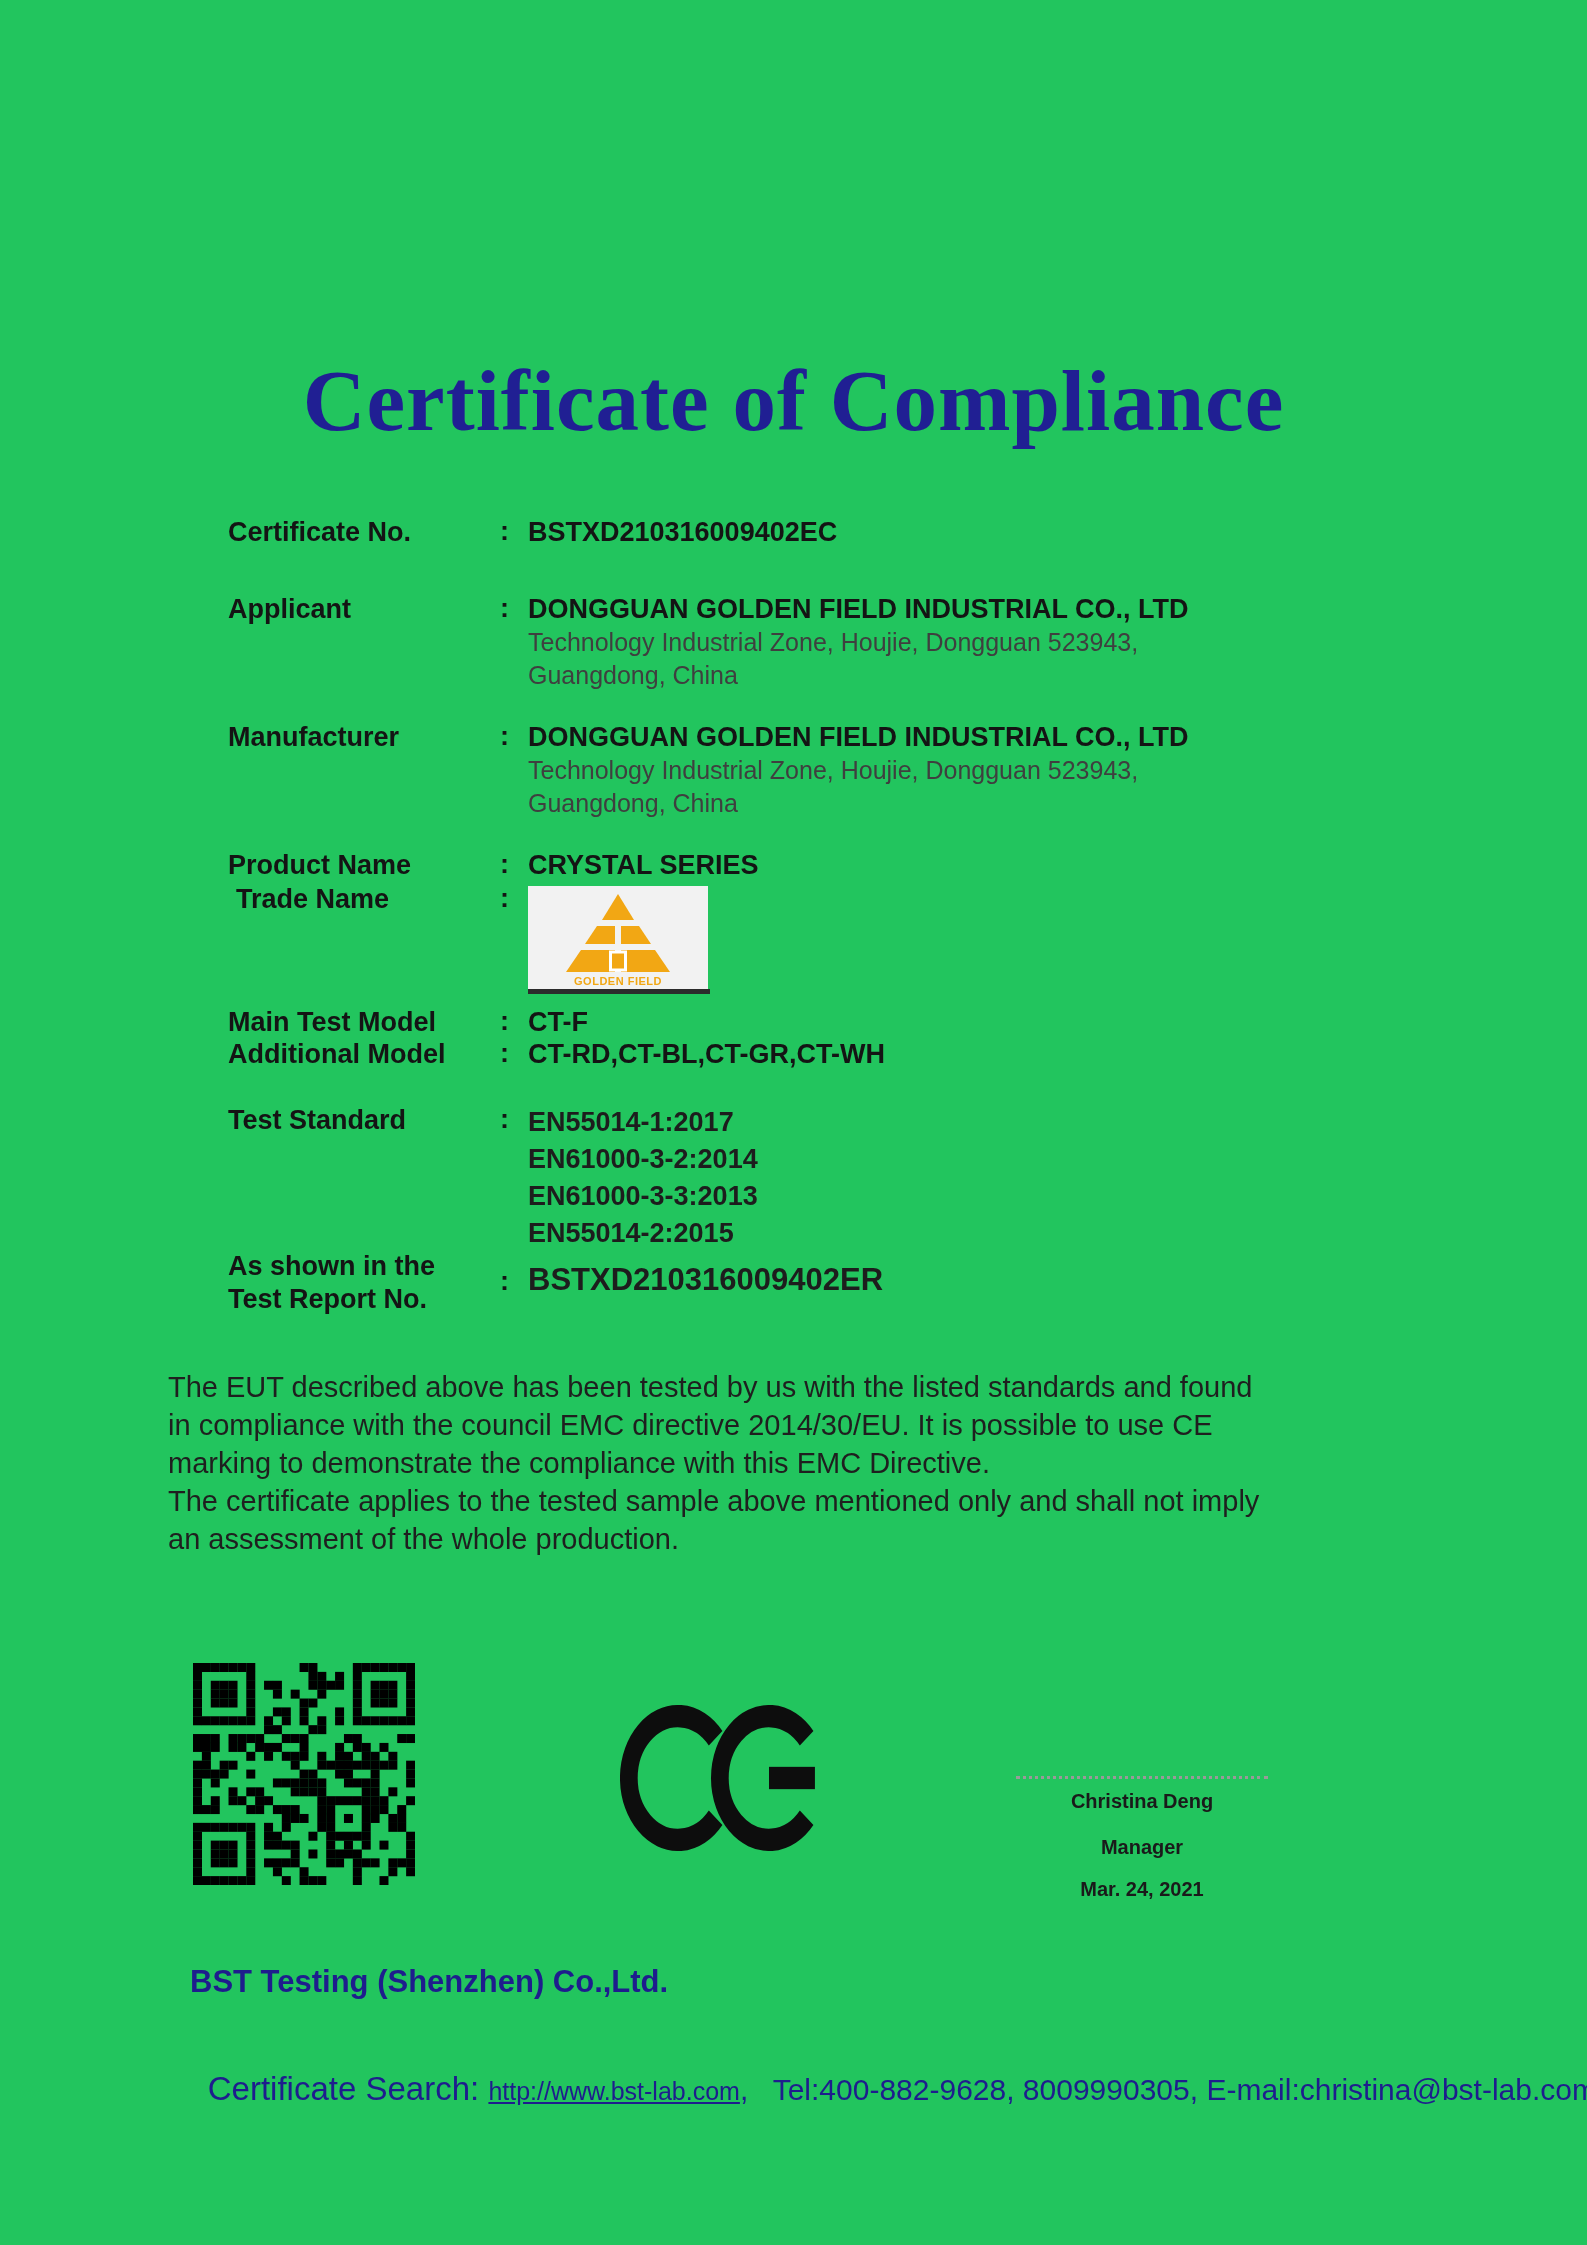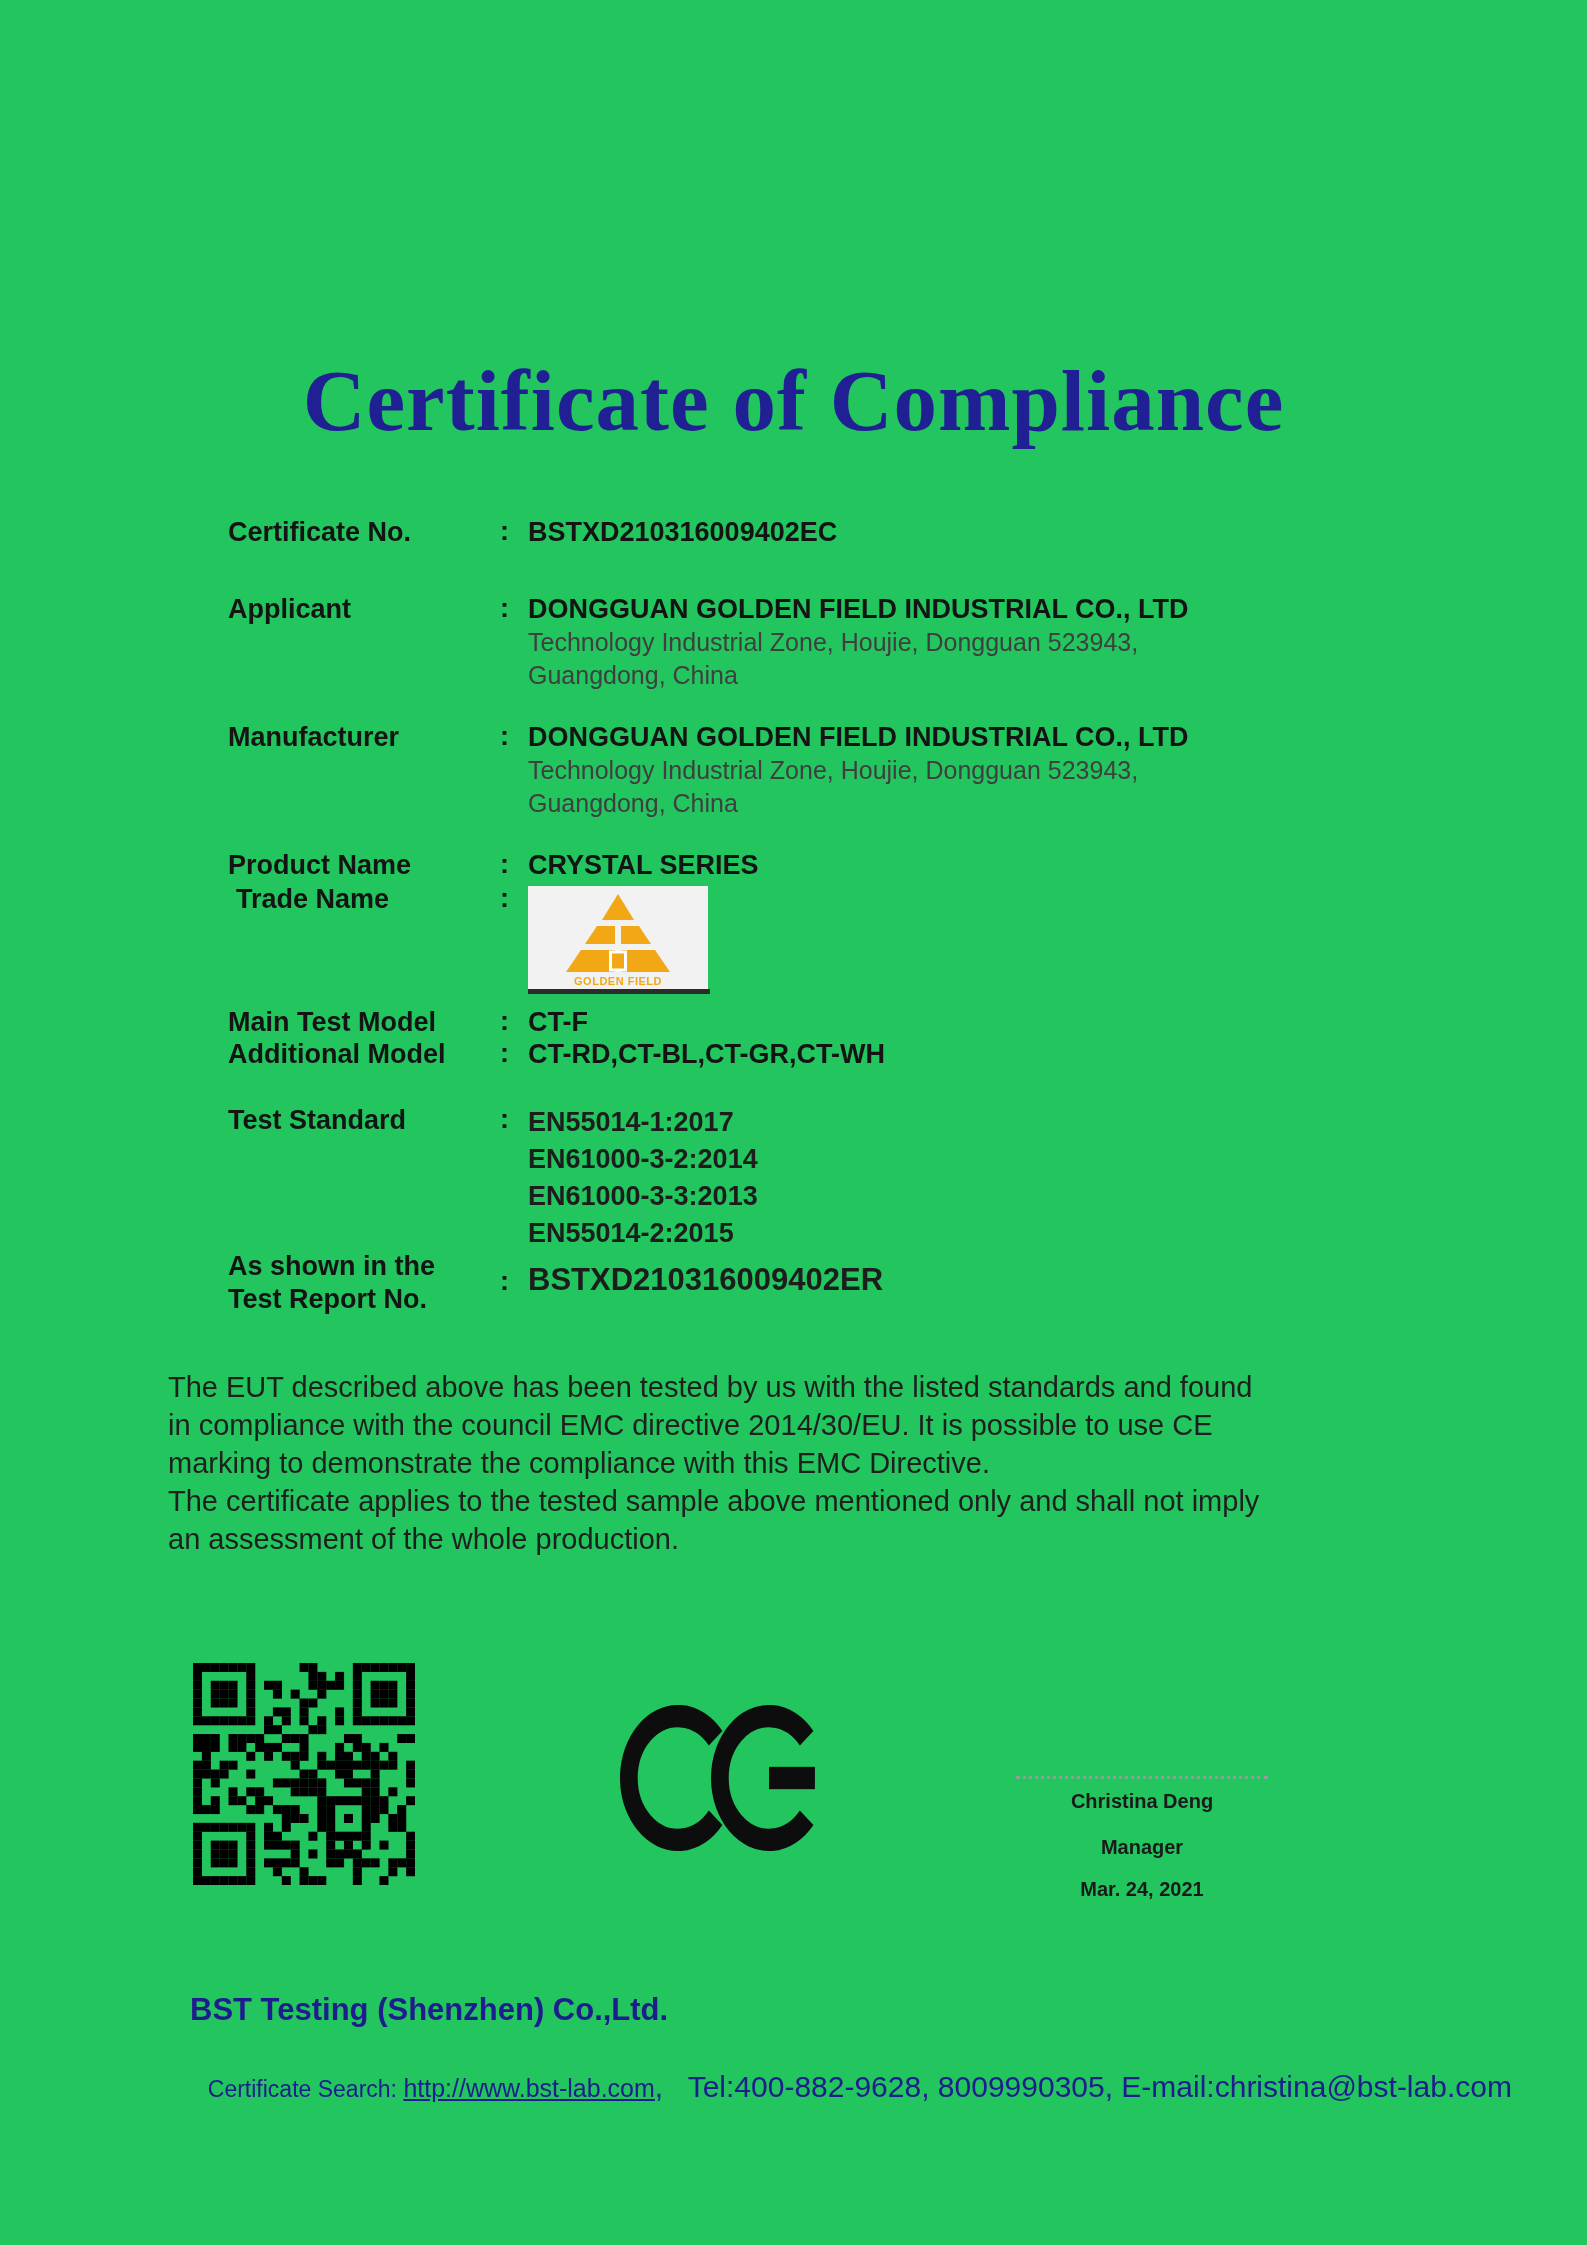--- a/index.html
+++ b/index.html
@@ -44,7 +44,7 @@
     border-top:3px dotted #9a9a9a;
   }
   .sig-line{left:1010px;width:264px;text-align:center;font-weight:bold;font-size:20px;color:#1a1a1a;}
-  .foot-company{left:190px;top:1964px;font-size:31px;font-weight:bold;color:#1e1d8d;margin-top:28px;}
+  .foot-company{left:190px;top:1964px;font-size:31px;font-weight:bold;color:#1e1d8d;}
   .foot-address{left:192px;top:2020px;font-size:24px;color:#1e1d8d;}
   .foot-search{left:190px;top:2052px;color:#1e1d8d;white-space:pre;}
   .foot-search .lbl{font-size:23px;}

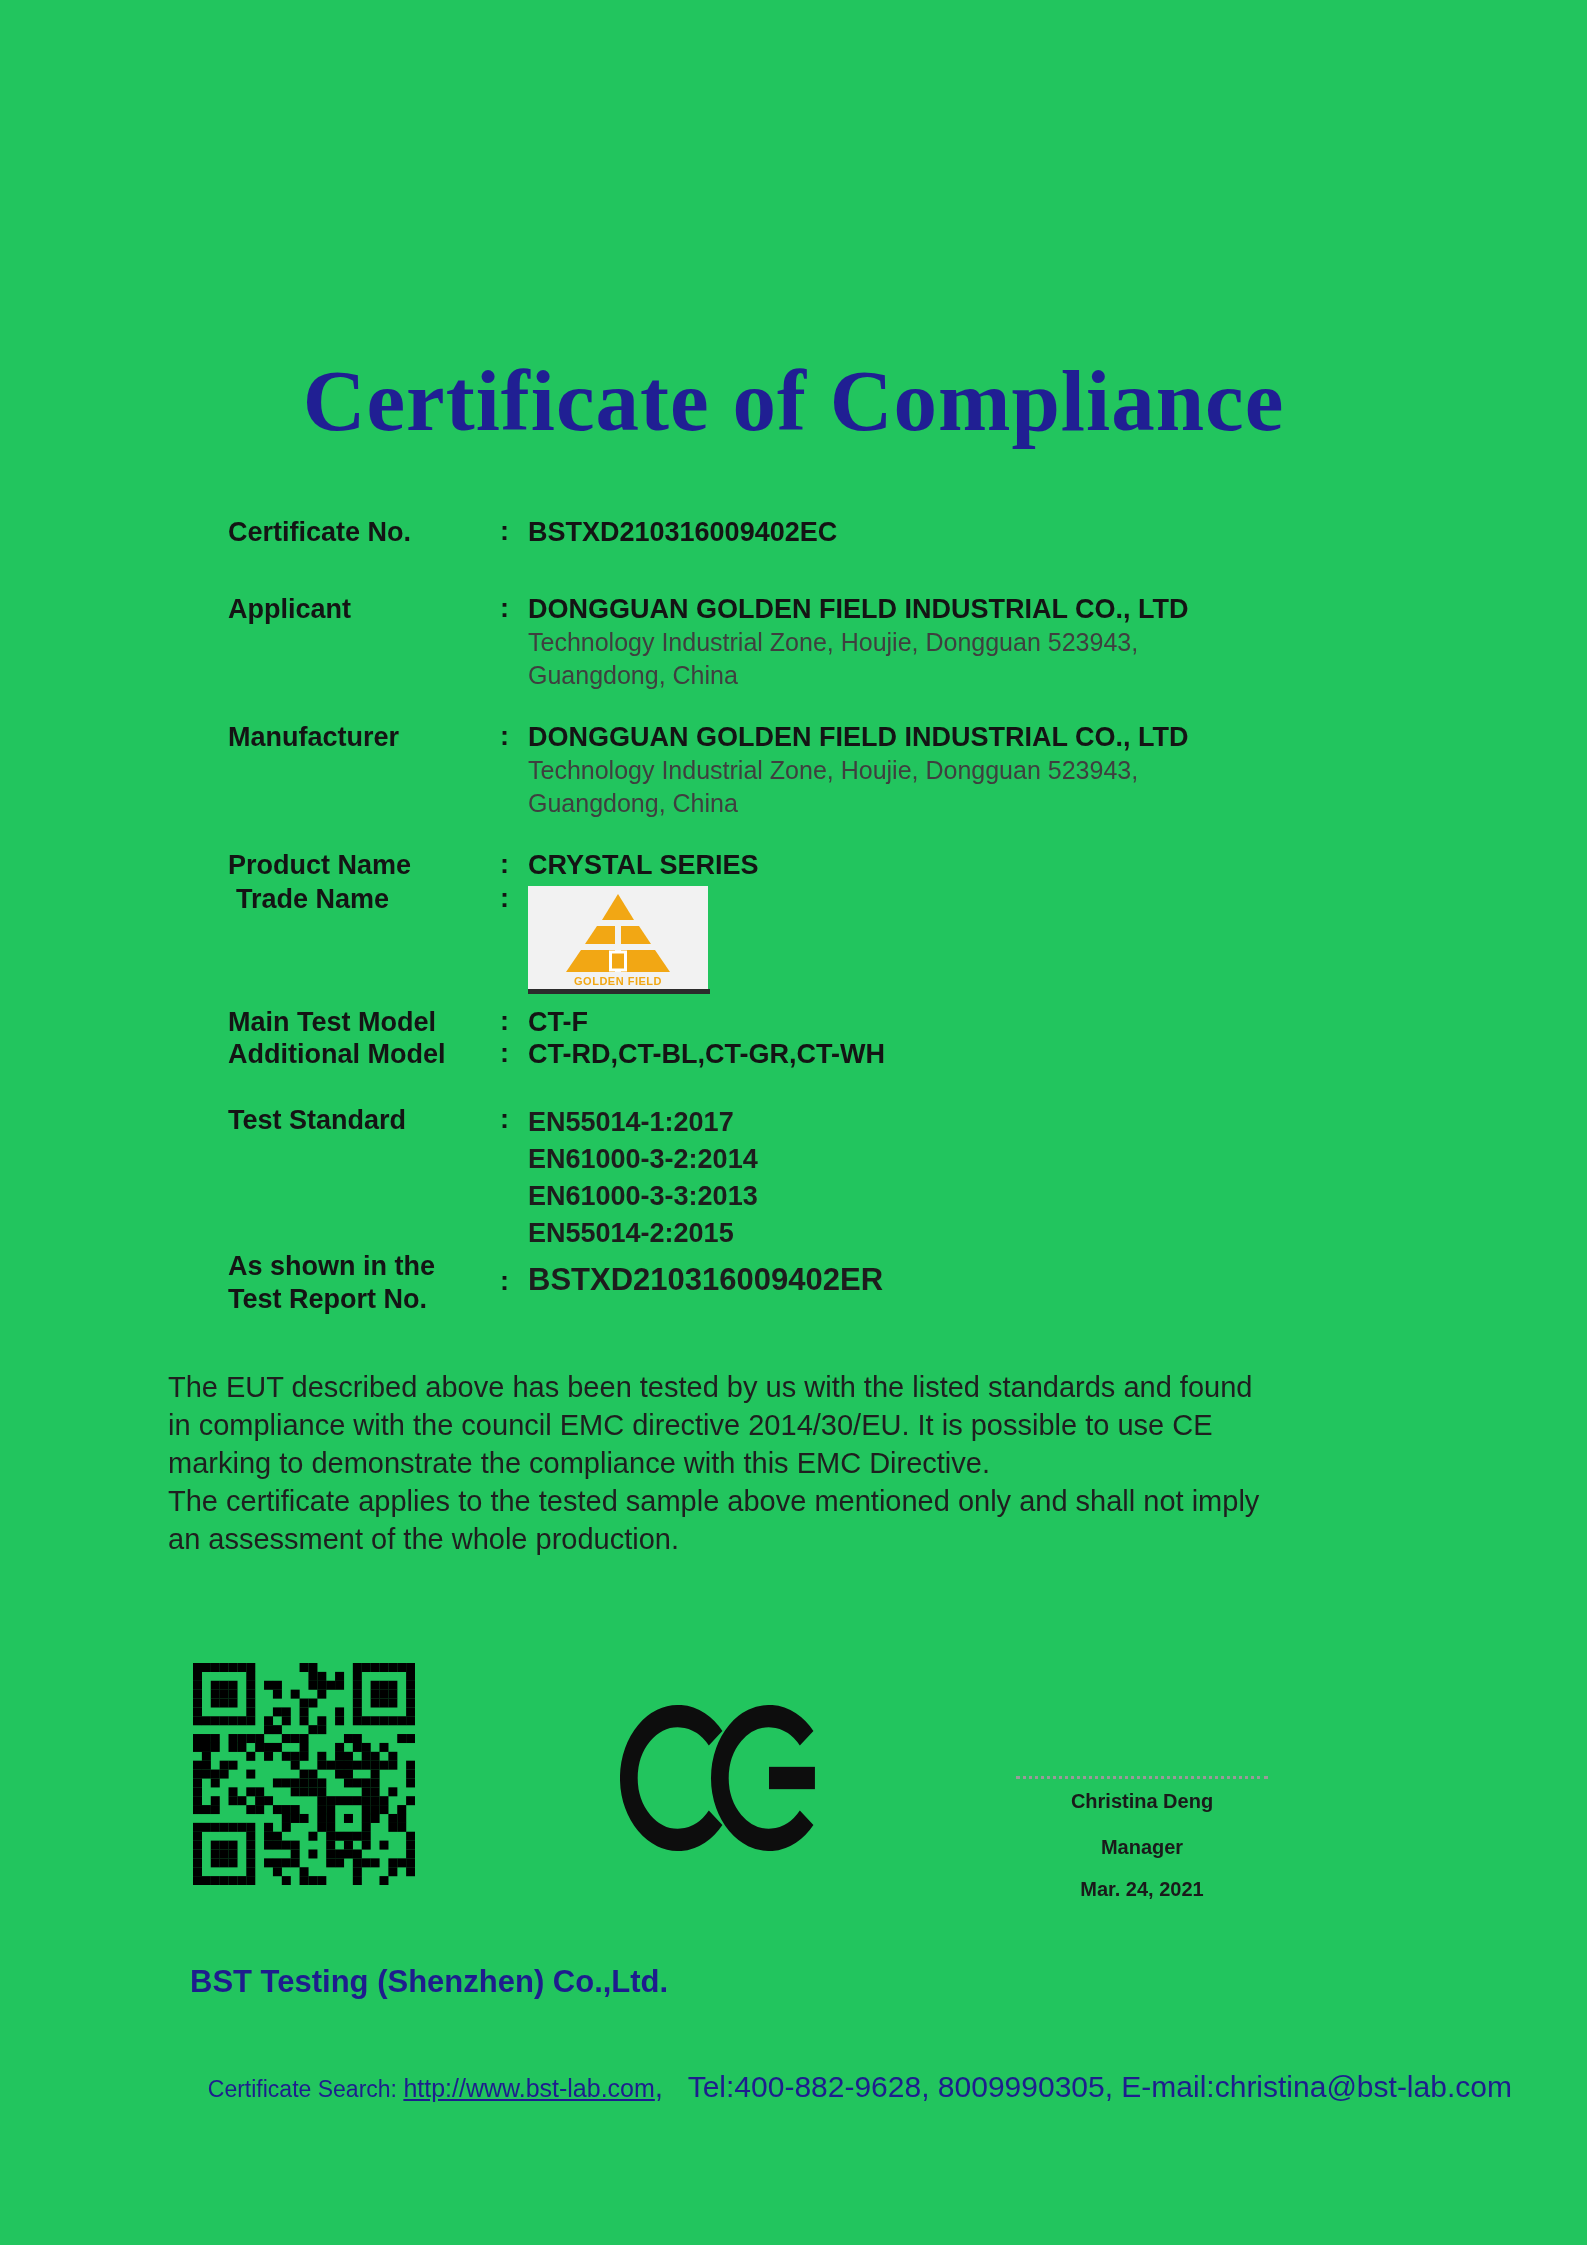--- a/index.html
+++ b/index.html
@@ -47,7 +47,7 @@
   .foot-company{left:190px;top:1964px;font-size:31px;font-weight:bold;color:#1e1d8d;}
   .foot-address{left:192px;top:2020px;font-size:24px;color:#1e1d8d;}
   .foot-search{left:190px;top:2052px;color:#1e1d8d;white-space:pre;}
-  .foot-search .lbl{font-size:23px;}
+  .foot-search .lbl{font-size:33px;}
   .foot-search .url{font-size:25px;text-decoration:underline;color:#1e1d8d;cursor:pointer;}
   .foot-search .tail{font-size:30px;}
 </style>

